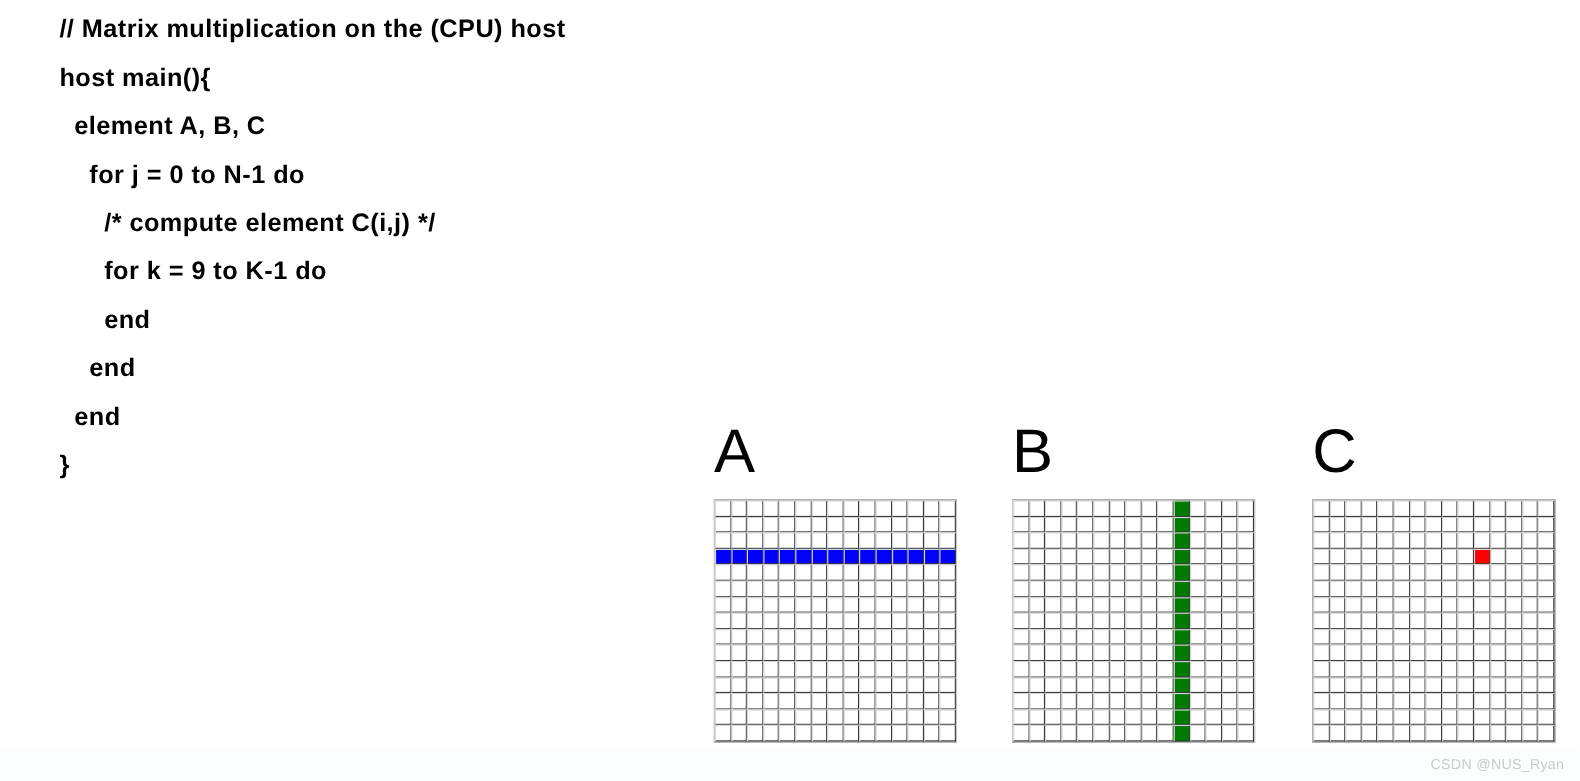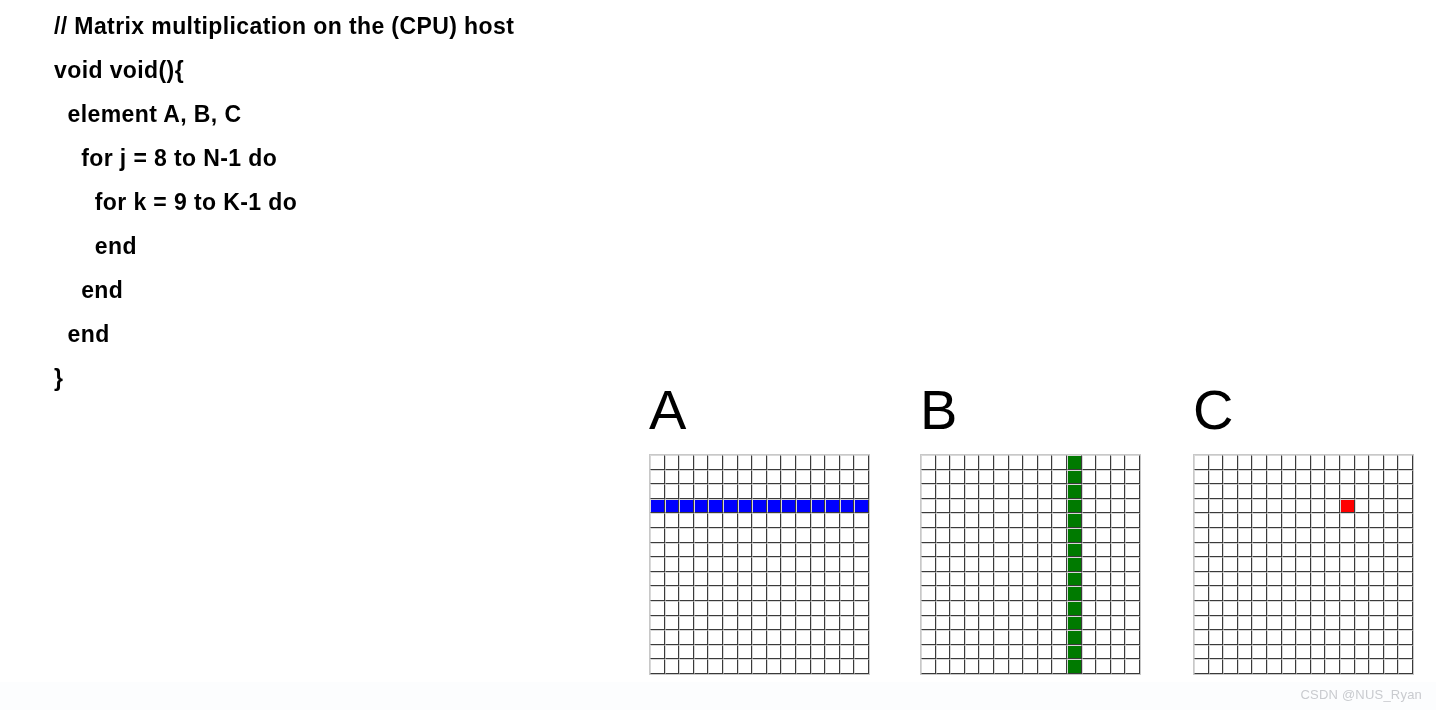--- a/index.html
+++ b/index.html
@@ -95,7 +95,7 @@
 
 <div id="code-listing">
     <div class="code-line">// Matrix multiplication on the (CPU) host</div>
-    <div class="code-line">void void(){</div>
+    <div class="code-line">host main(){</div>
     <div class="code-line">  element A, B, C</div>
     <div class="code-line">    for j = 8 to N-1 do</div>
     <div class="code-line">      for k = 9 to K-1 do</div>

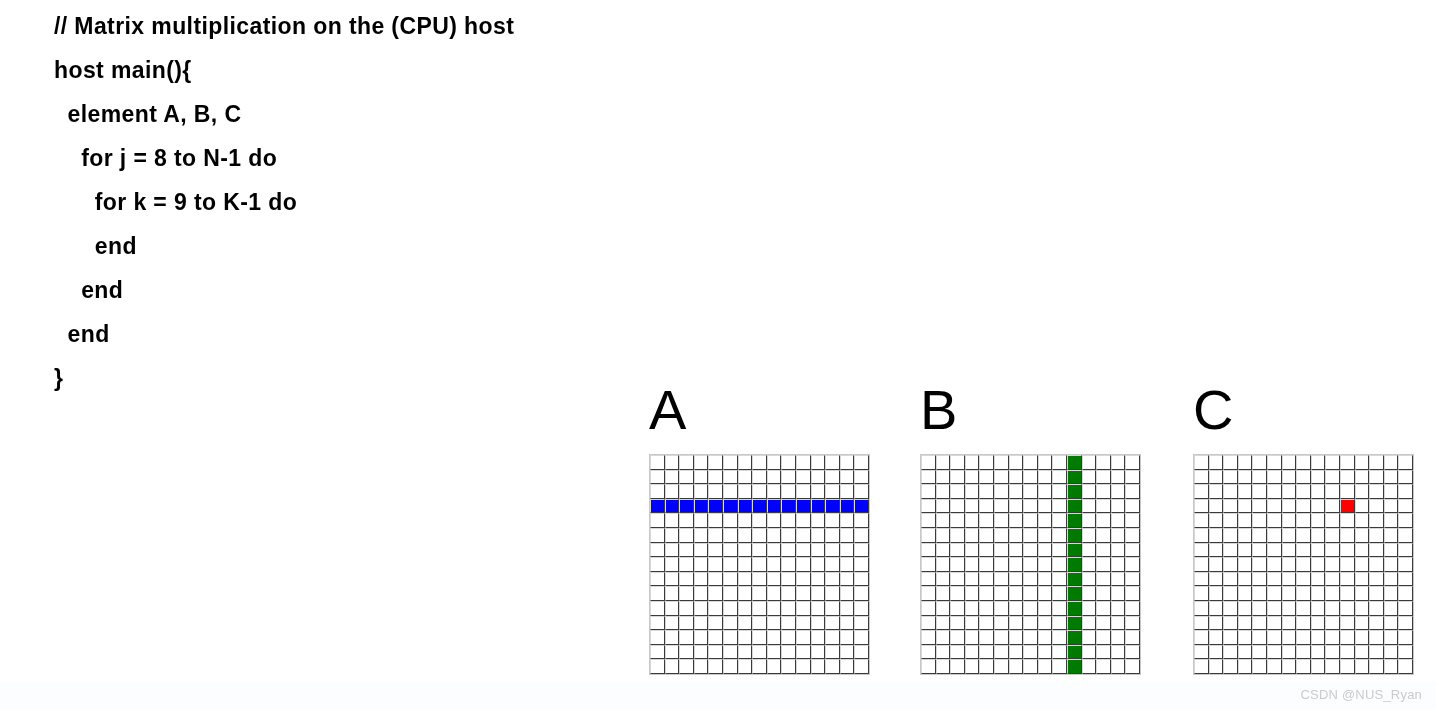--- a/index.html
+++ b/index.html
@@ -97,7 +97,7 @@
     <div class="code-line">// Matrix multiplication on the (CPU) host</div>
     <div class="code-line">host main(){</div>
     <div class="code-line">  element A, B, C</div>
-    <div class="code-line">    for j = 8 to N-1 do</div>
+    <div class="code-line">    for j = 0 to N-1 do</div>
     <div class="code-line">      for k = 9 to K-1 do</div>
     <div class="code-line">      end</div>
     <div class="code-line">    end</div>

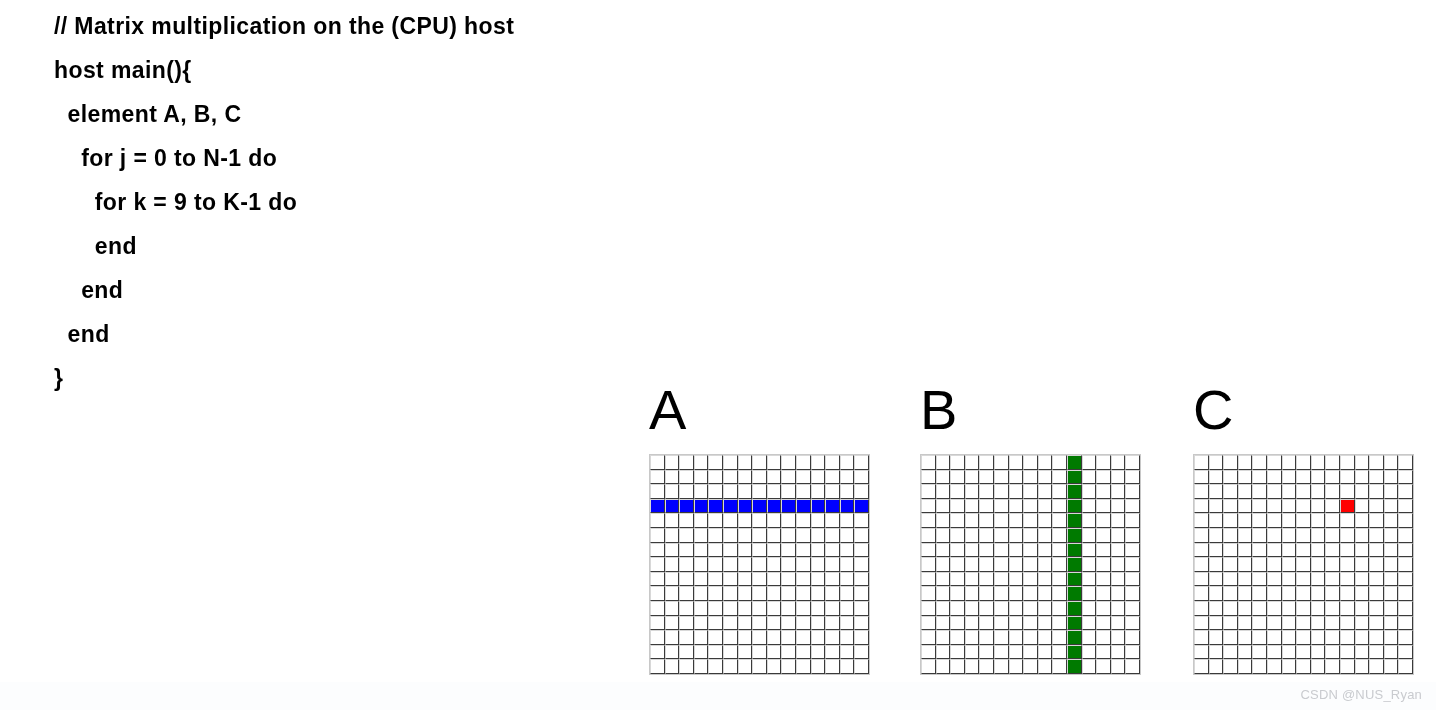--- a/index.html
+++ b/index.html
@@ -98,6 +98,7 @@
     <div class="code-line">host main(){</div>
     <div class="code-line">  element A, B, C</div>
     <div class="code-line">    for j = 0 to N-1 do</div>
+    <div class="code-line">      /* compute element C(i,j) */</div>
     <div class="code-line">      for k = 9 to K-1 do</div>
     <div class="code-line">      end</div>
     <div class="code-line">    end</div>

